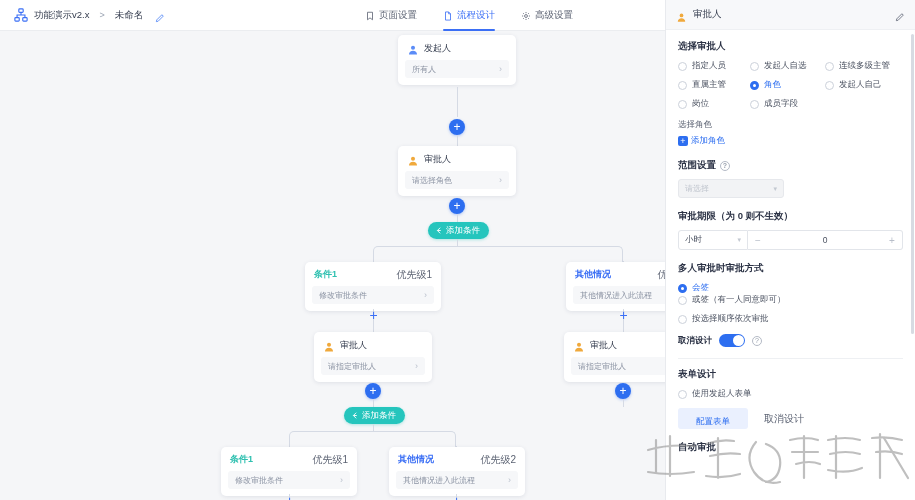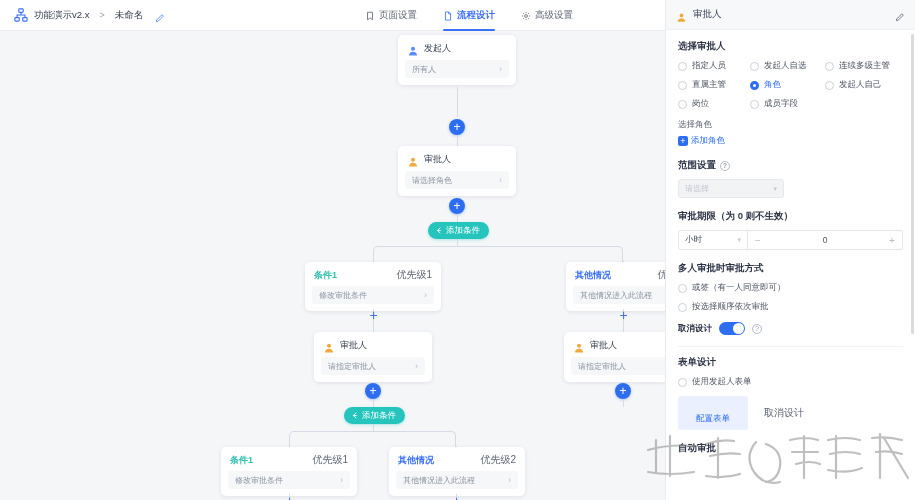--- a/index.html
+++ b/index.html
@@ -27,7 +27,7 @@
   .tabs { position: absolute; left: 365px; top: 0; height: 31px; display: flex; align-items: center; gap: 26px; }
   .tab { display: flex; align-items: center; gap: 4px; height: 31px; font-size: 9.5px; color: #5c6373; cursor: pointer; position: relative; }
   .tab svg { width: 10px; height: 10px; }
-  .tab.active { color: #3b6ff5; font-weight: bold; justify-content: flex-end; }
+  .tab.active { color: #3b6ff5; font-weight: normal; justify-content: flex-end; }
   .tab.active::after {
     content: ""; position: absolute; left: 0; right: 0; bottom: 0; height: 2px; background: #3b6ff5; border-radius: 1px;
   }

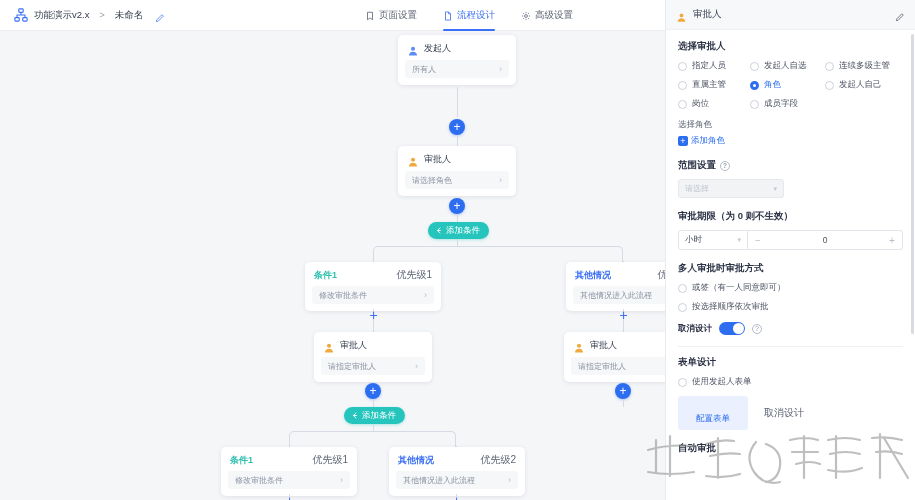--- a/index.html
+++ b/index.html
@@ -39,7 +39,7 @@
     position: absolute; width: 118px; background: #fff; border-radius: 5px;
     box-shadow: 0 1px 4px rgba(30,40,80,.10); overflow: hidden;
   }
-  .node-head { display: flex; align-items: flex-end; gap: 5px; padding: 7px 9px 5px 9px; }
+  .node-head { display: flex; align-items: flex-start; gap: 5px; padding: 7px 9px 5px 9px; }
   .node-head .nicon { width: 12px; height: 12px; flex: 0 0 auto; }
   .node-title { font-size: 9px; color: #333b4d; }
   .node-body {

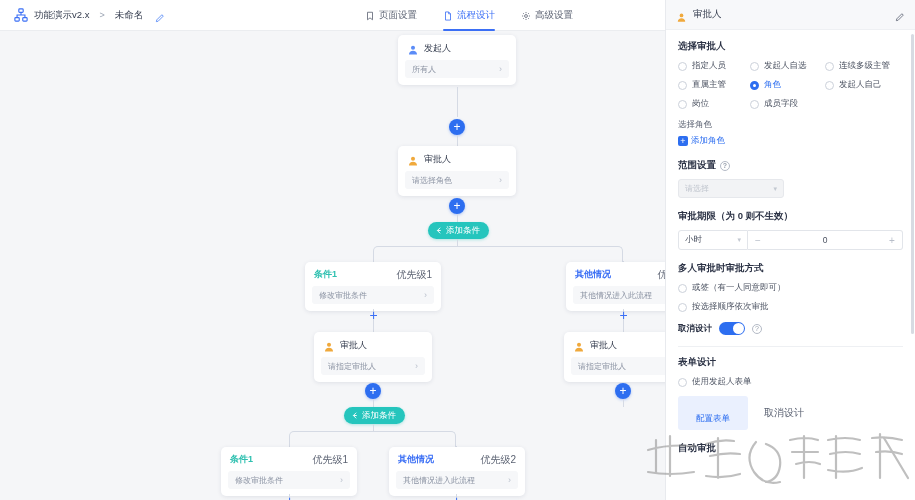--- a/index.html
+++ b/index.html
@@ -465,6 +465,10 @@
       </div>
 
       <div class="sec-title mt">多人审批时审批方式</div>
+      <label class="radio">
+        <span class="dot on"></span>
+        <span class="rlabel sel">会签</span>
+      </label>
       <div class="stack">
         <label class="radio">
           <span class="dot"></span>

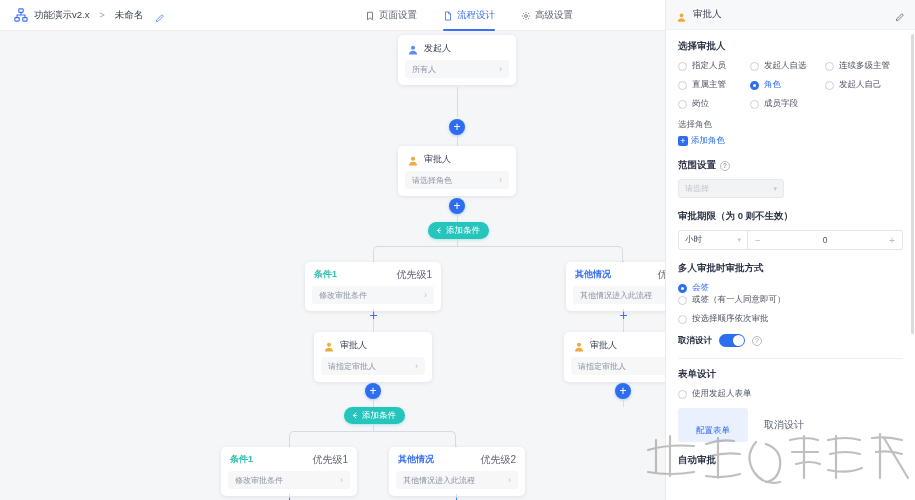--- a/index.html
+++ b/index.html
@@ -147,7 +147,7 @@
 
   .btn-row { display: flex; align-items: center; gap: 6px; margin: 8px 0 0 0; }
   .btn-fill {
-    height: 21px; padding: 17px 18px; background: #eaf0fe; color: #2d6ef0; border: none; border-radius: 3px;
+    height: 21px; padding: 8px 18px; background: #eaf0fe; color: #2d6ef0; border: none; border-radius: 3px;
     font-size: 8.5px; cursor: pointer; font-family: inherit;
   }
   .btn-plain {

